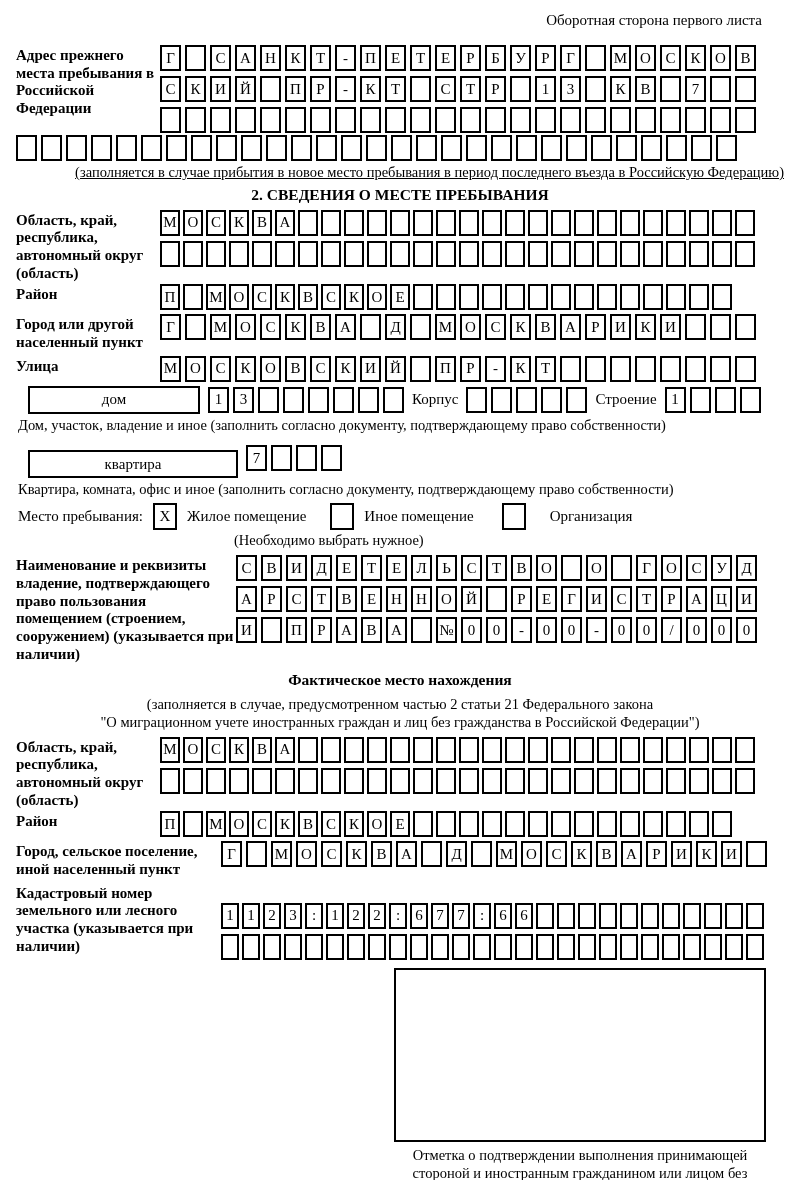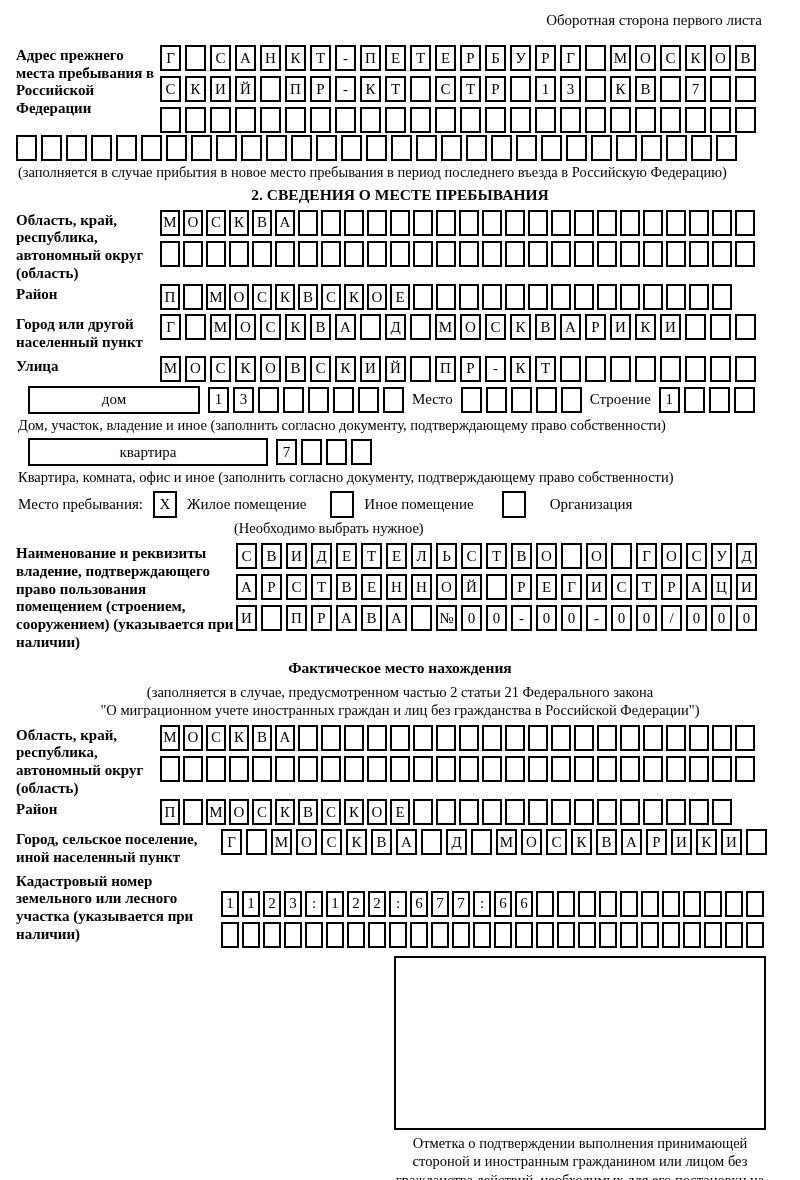--- a/index.html
+++ b/index.html
@@ -36,7 +36,7 @@
   .mb2 { margin-bottom: 2px; } .mb4 { margin-bottom: 4px; }
   .mb5 { margin-bottom: 5px; } .mb6 { margin-bottom: 6px; }
   .caption { font-size: 14.5px; line-height: 1.15; margin: 3px 0 5px 2px; }
-  .caption.center { text-align: left; }
+  .caption.center { text-align: right; text-decoration: underline; }
   .sec-title { text-align: center; font-weight: bold; font-size: 15.5px; margin: 4px 0 6px 0; }
   .widebox {
     height: 28px; border: 2px solid #000;

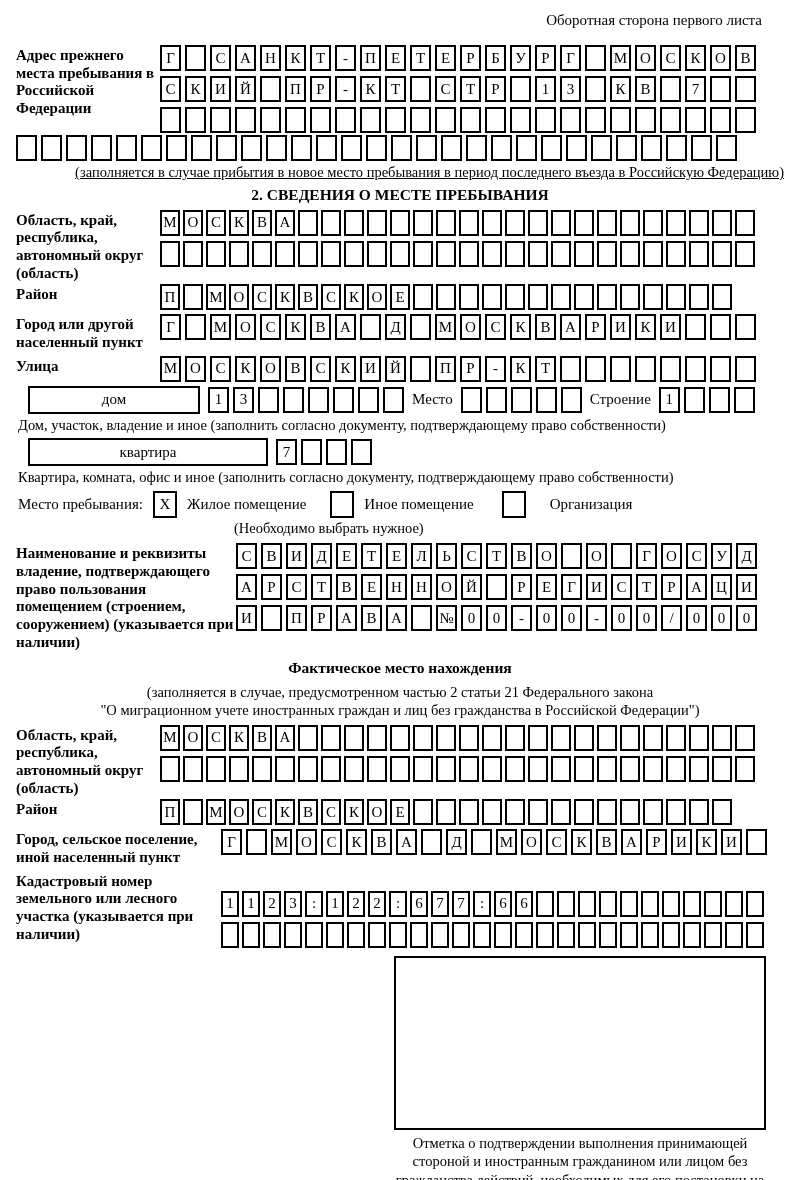--- a/index.html
+++ b/index.html
@@ -351,7 +351,7 @@
         <div class="cbox"></div>
         <div class="cbox"></div>
       </div>
-    <div class="inline-label">Место</div>
+    <div class="inline-label">Корпус</div>
     <div class="boxrow">
         <div class="cbox"></div>
         <div class="cbox"></div>

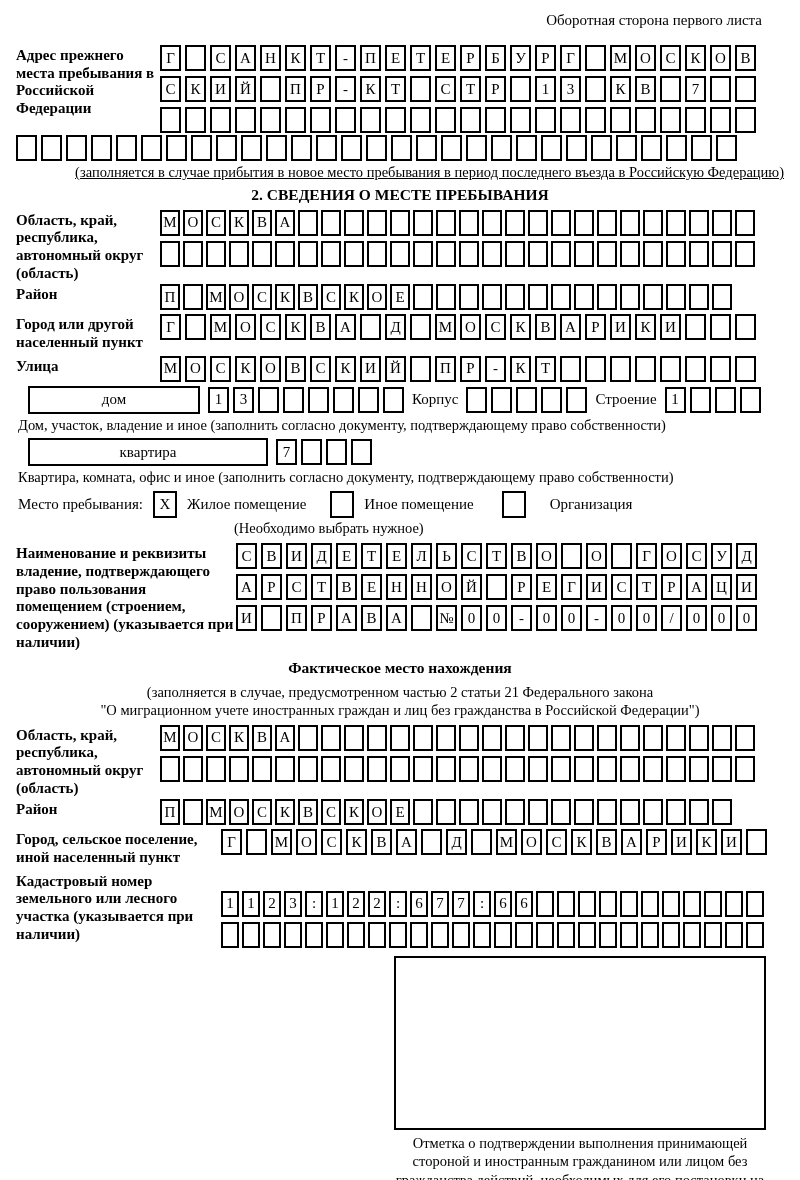--- a/index.html
+++ b/index.html
@@ -370,7 +370,7 @@
   <div class="caption">Дом, участок, владение и иное (заполнить согласно документу, подтверждающему право собственности)</div>
 
   <div class="apt-line">
-    <div class="widebox" style="width:240px;">квартира</div>
+    <div class="widebox" style="width:210px;margin-top:12px;">квартира</div>
     <div class="gap8"></div>
     <div class="boxrow">
         <div class="cbox">7</div>

